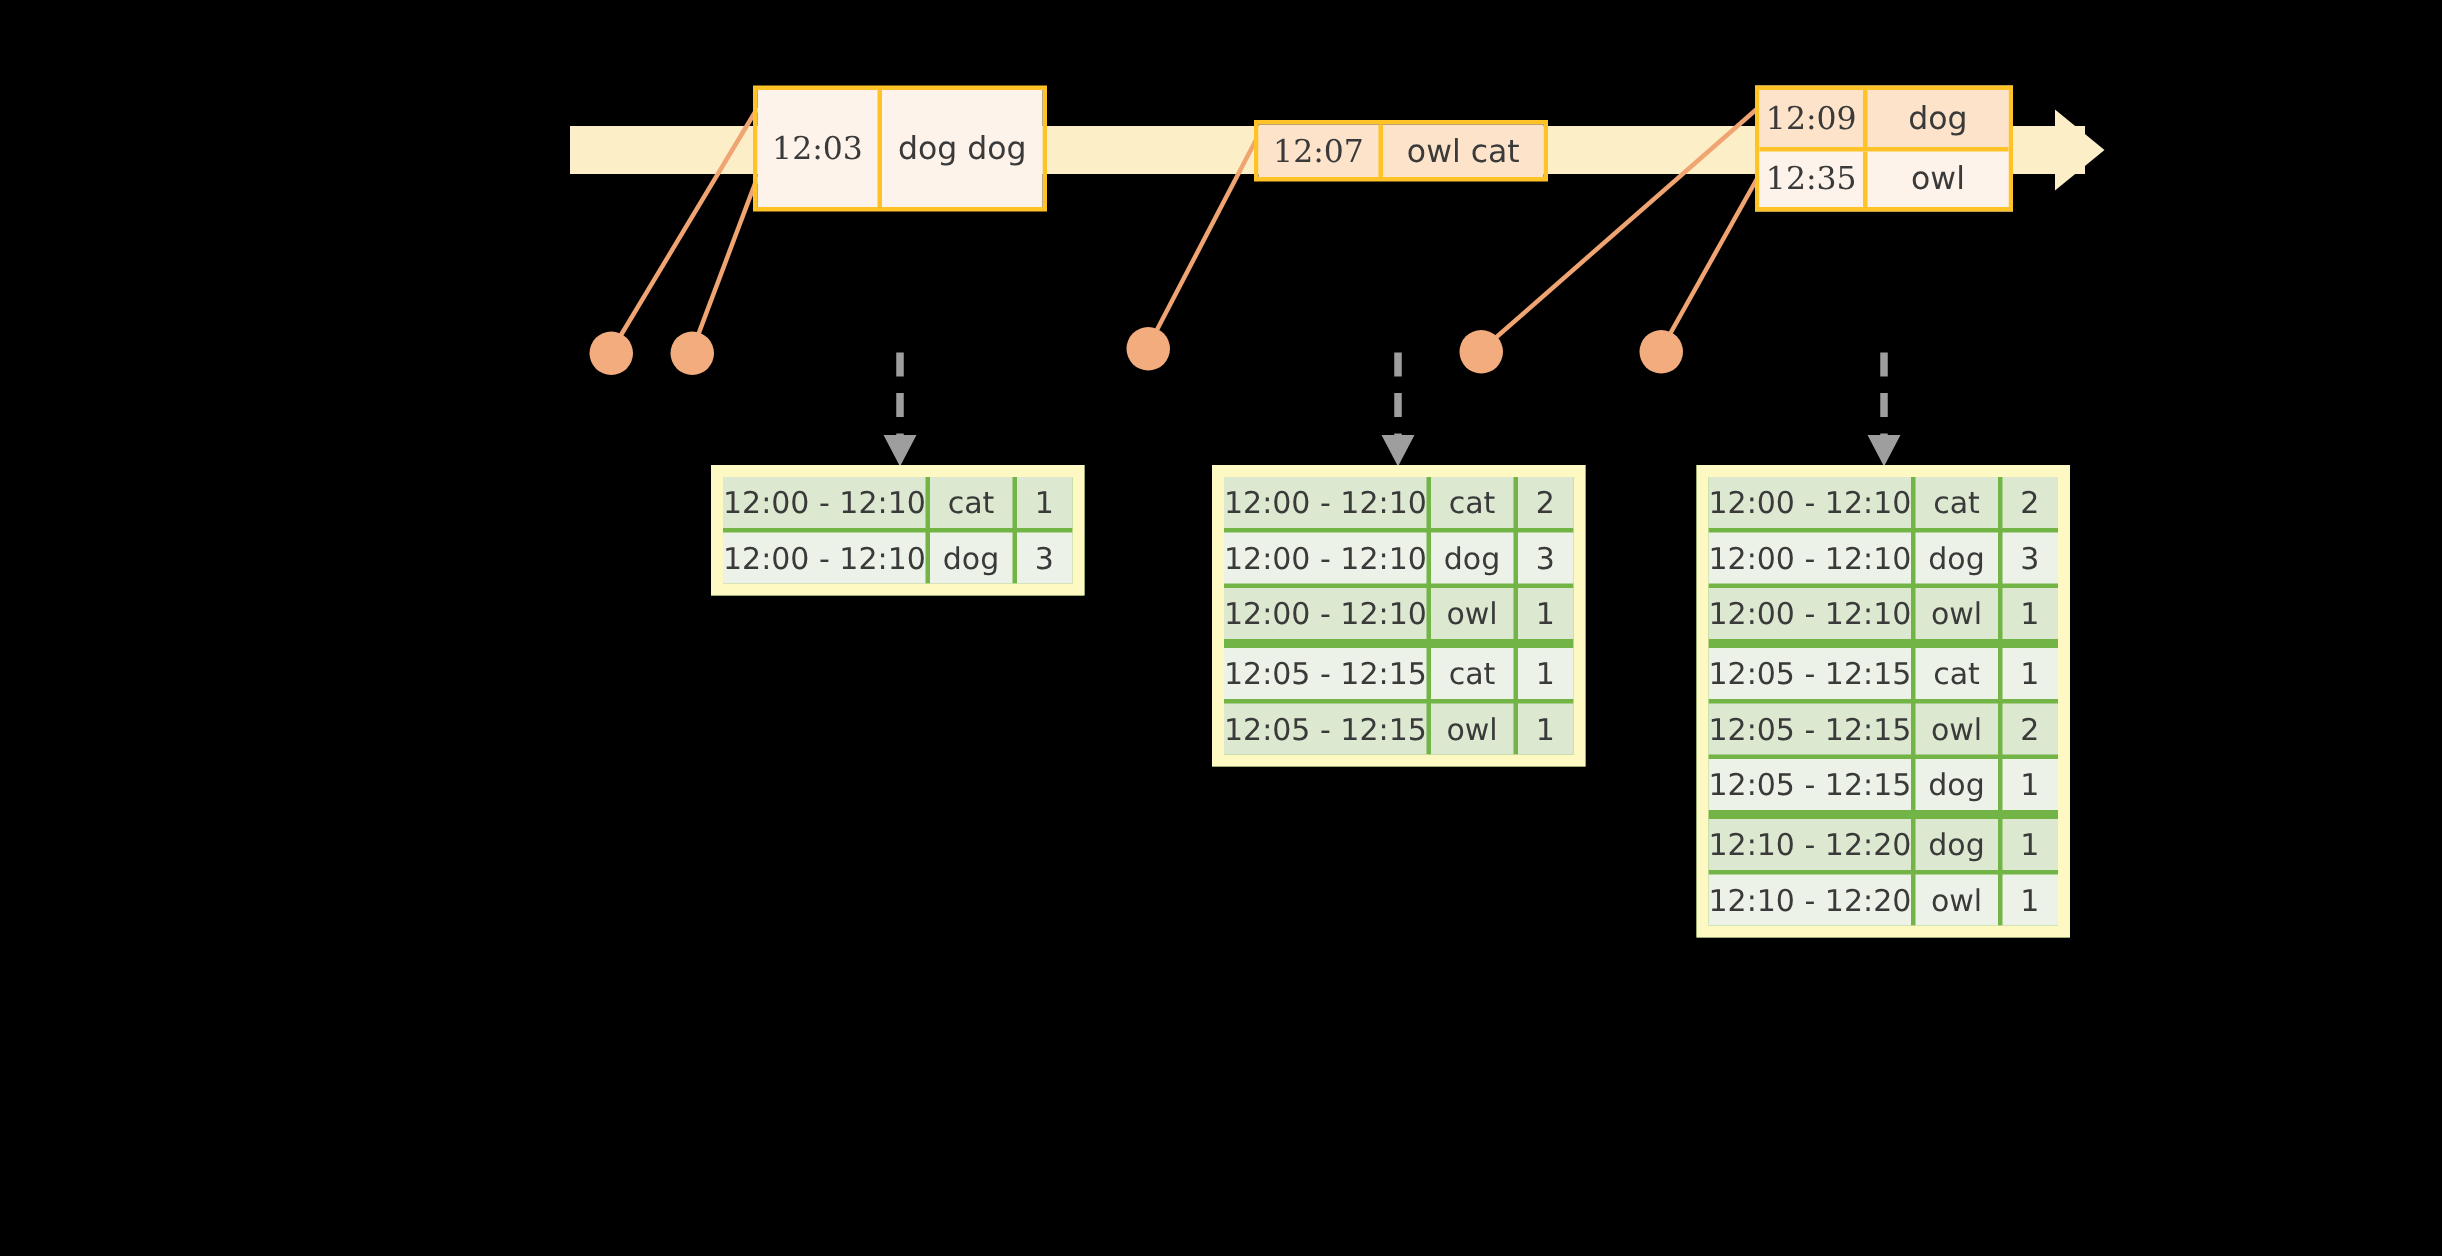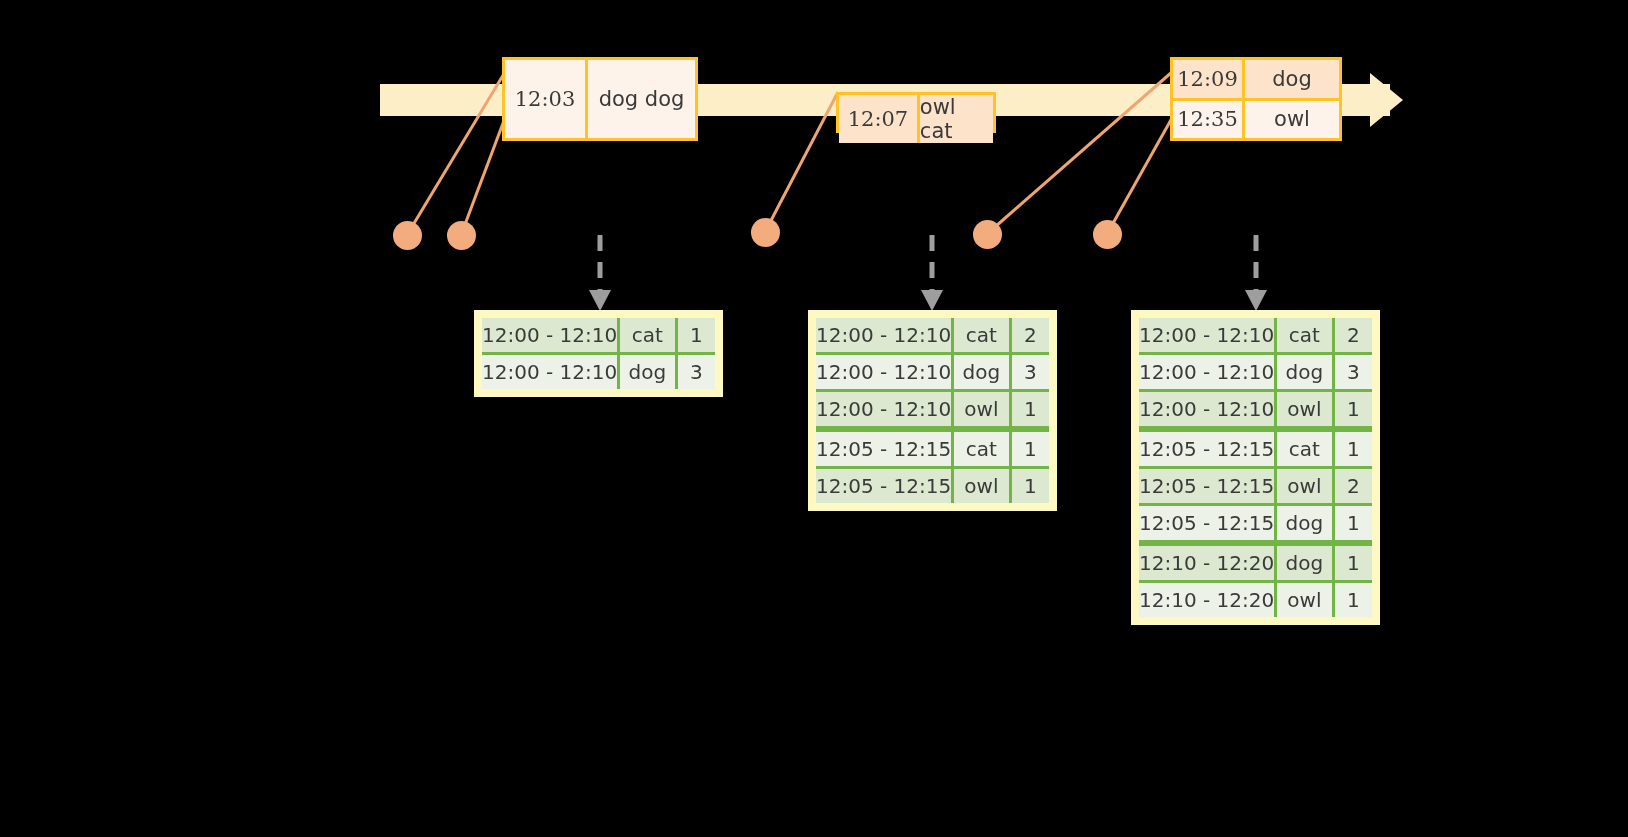--- a/index.html
+++ b/index.html
@@ -158,7 +158,7 @@
     </div>
   </div>
 
-  <div class="event-box" style="left:836px; top:92px; width:160px; height:41px;">
+  <div class="event-box" style="left:836px; top:80px; width:196px; height:41px;">
     <div class="event-row shade-a">
       <span class="event-time" style="width:83px;">12:07</span>
       <span class="event-words">owl cat</span>

